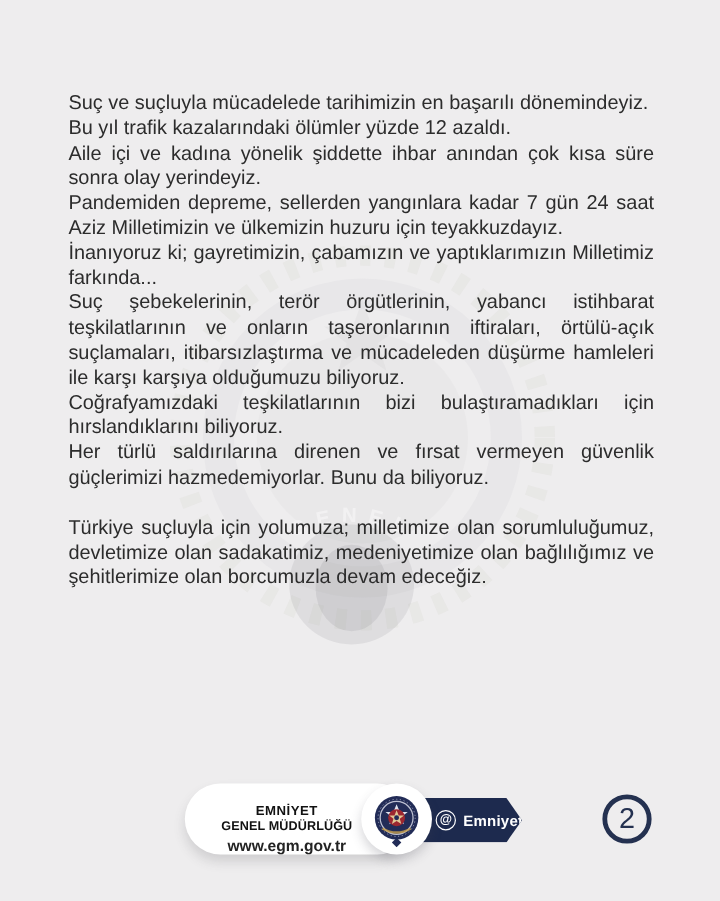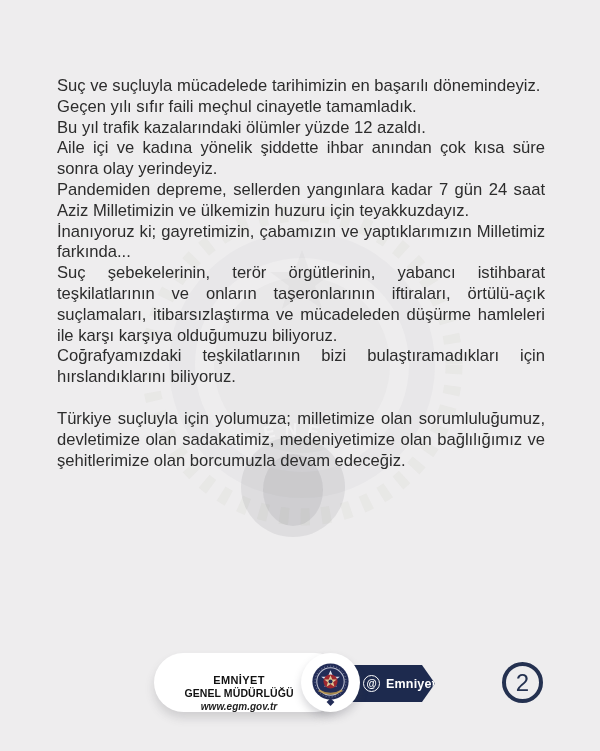--- a/index.html
+++ b/index.html
@@ -83,7 +83,6 @@
   <div class="content">
 
   <p>Suç ve suçluyla mücadelede tarihimizin en başarılı dönemindeyiz.</p>
-      <p>Geçen yılı sıfır faili meçhul cinayetle tamamladık.</p>
       <p>Bu yıl trafik kazalarındaki ölümler yüzde 12 azaldı.</p>
       <p>Aile içi ve kadına yönelik şiddette ihbar anından çok kısa süre sonra olay yerindeyiz.</p>
       <p>Pandemiden depreme, sellerden yangınlara kadar 7 gün 24 saat Aziz Milletimizin ve ülkemizin huzuru için teyakkuzdayız.</p>

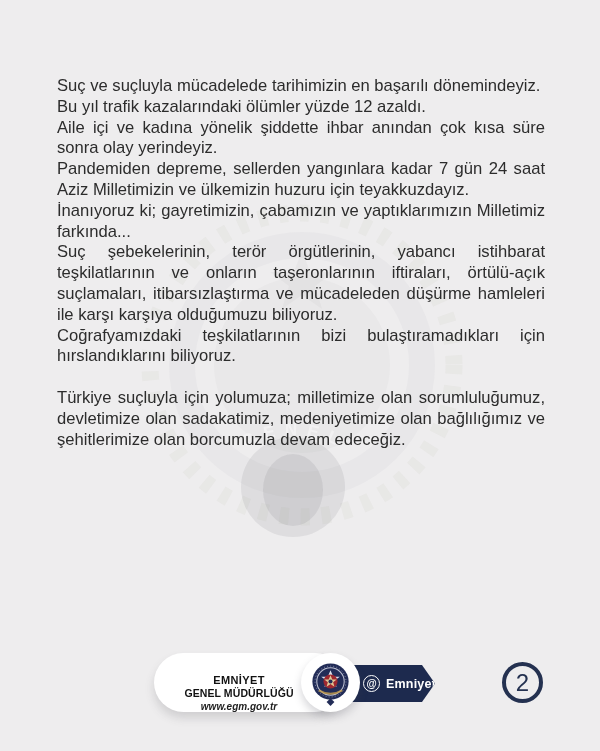--- a/index.html
+++ b/index.html
@@ -89,6 +89,7 @@
       <p>İnanıyoruz ki; gayretimizin, çabamızın ve yaptıklarımızın Milletimiz farkında...</p>
       <p>Suç şebekelerinin, terör örgütlerinin, yabancı istihbarat teşkilatlarının ve onların taşeronlarının iftiraları, örtülü-açık suçlamaları, itibarsızlaştırma ve mücadeleden düşürme hamleleri ile karşı karşıya olduğumuzu biliyoruz.</p>
       <p>Coğrafyamızdaki teşkilatlarının bizi bulaştıramadıkları için hırslandıklarını biliyoruz.</p>
+      <p>Her türlü saldırılarına direnen ve fırsat vermeyen güvenlik güçlerimizi hazmedemiyorlar. Bunu da biliyoruz.</p>
       <p>Türkiye suçluyla için yolumuza; milletimize olan sorumluluğumuz, devletimize olan sadakatimiz, medeniyetimize olan bağlılığımız ve şehitlerimize olan borcumuzla devam edeceğiz.</p>
     </div>
 

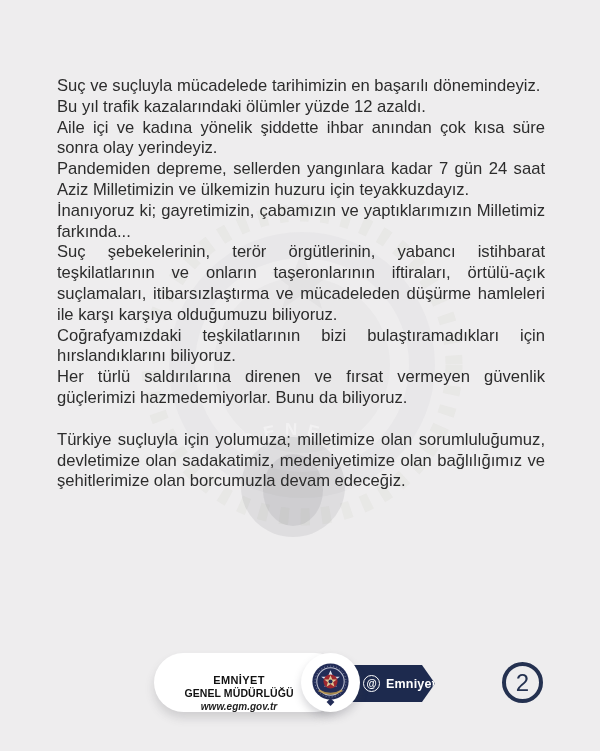--- a/index.html
+++ b/index.html
@@ -46,7 +46,7 @@
   .org { width:134px; margin-left:18px; text-align:center; color:#121212; }
   .org-line1 { font-size:11px; font-weight:800; letter-spacing:.4px; }
   .org-line2 { font-size:10.5px; font-weight:800; letter-spacing:.1px; margin-top:1px; }
-  .org-site  { font-size:10px; font-weight:700; color:#232323; margin-top:2px;font-style:italic; }
+  .org-site  { font-size:13px; font-weight:700; color:#232323; margin-top:2px; }
 
   .badge-circle {
     position:absolute; left:301px; top:653px; width:59px; height:59px;

